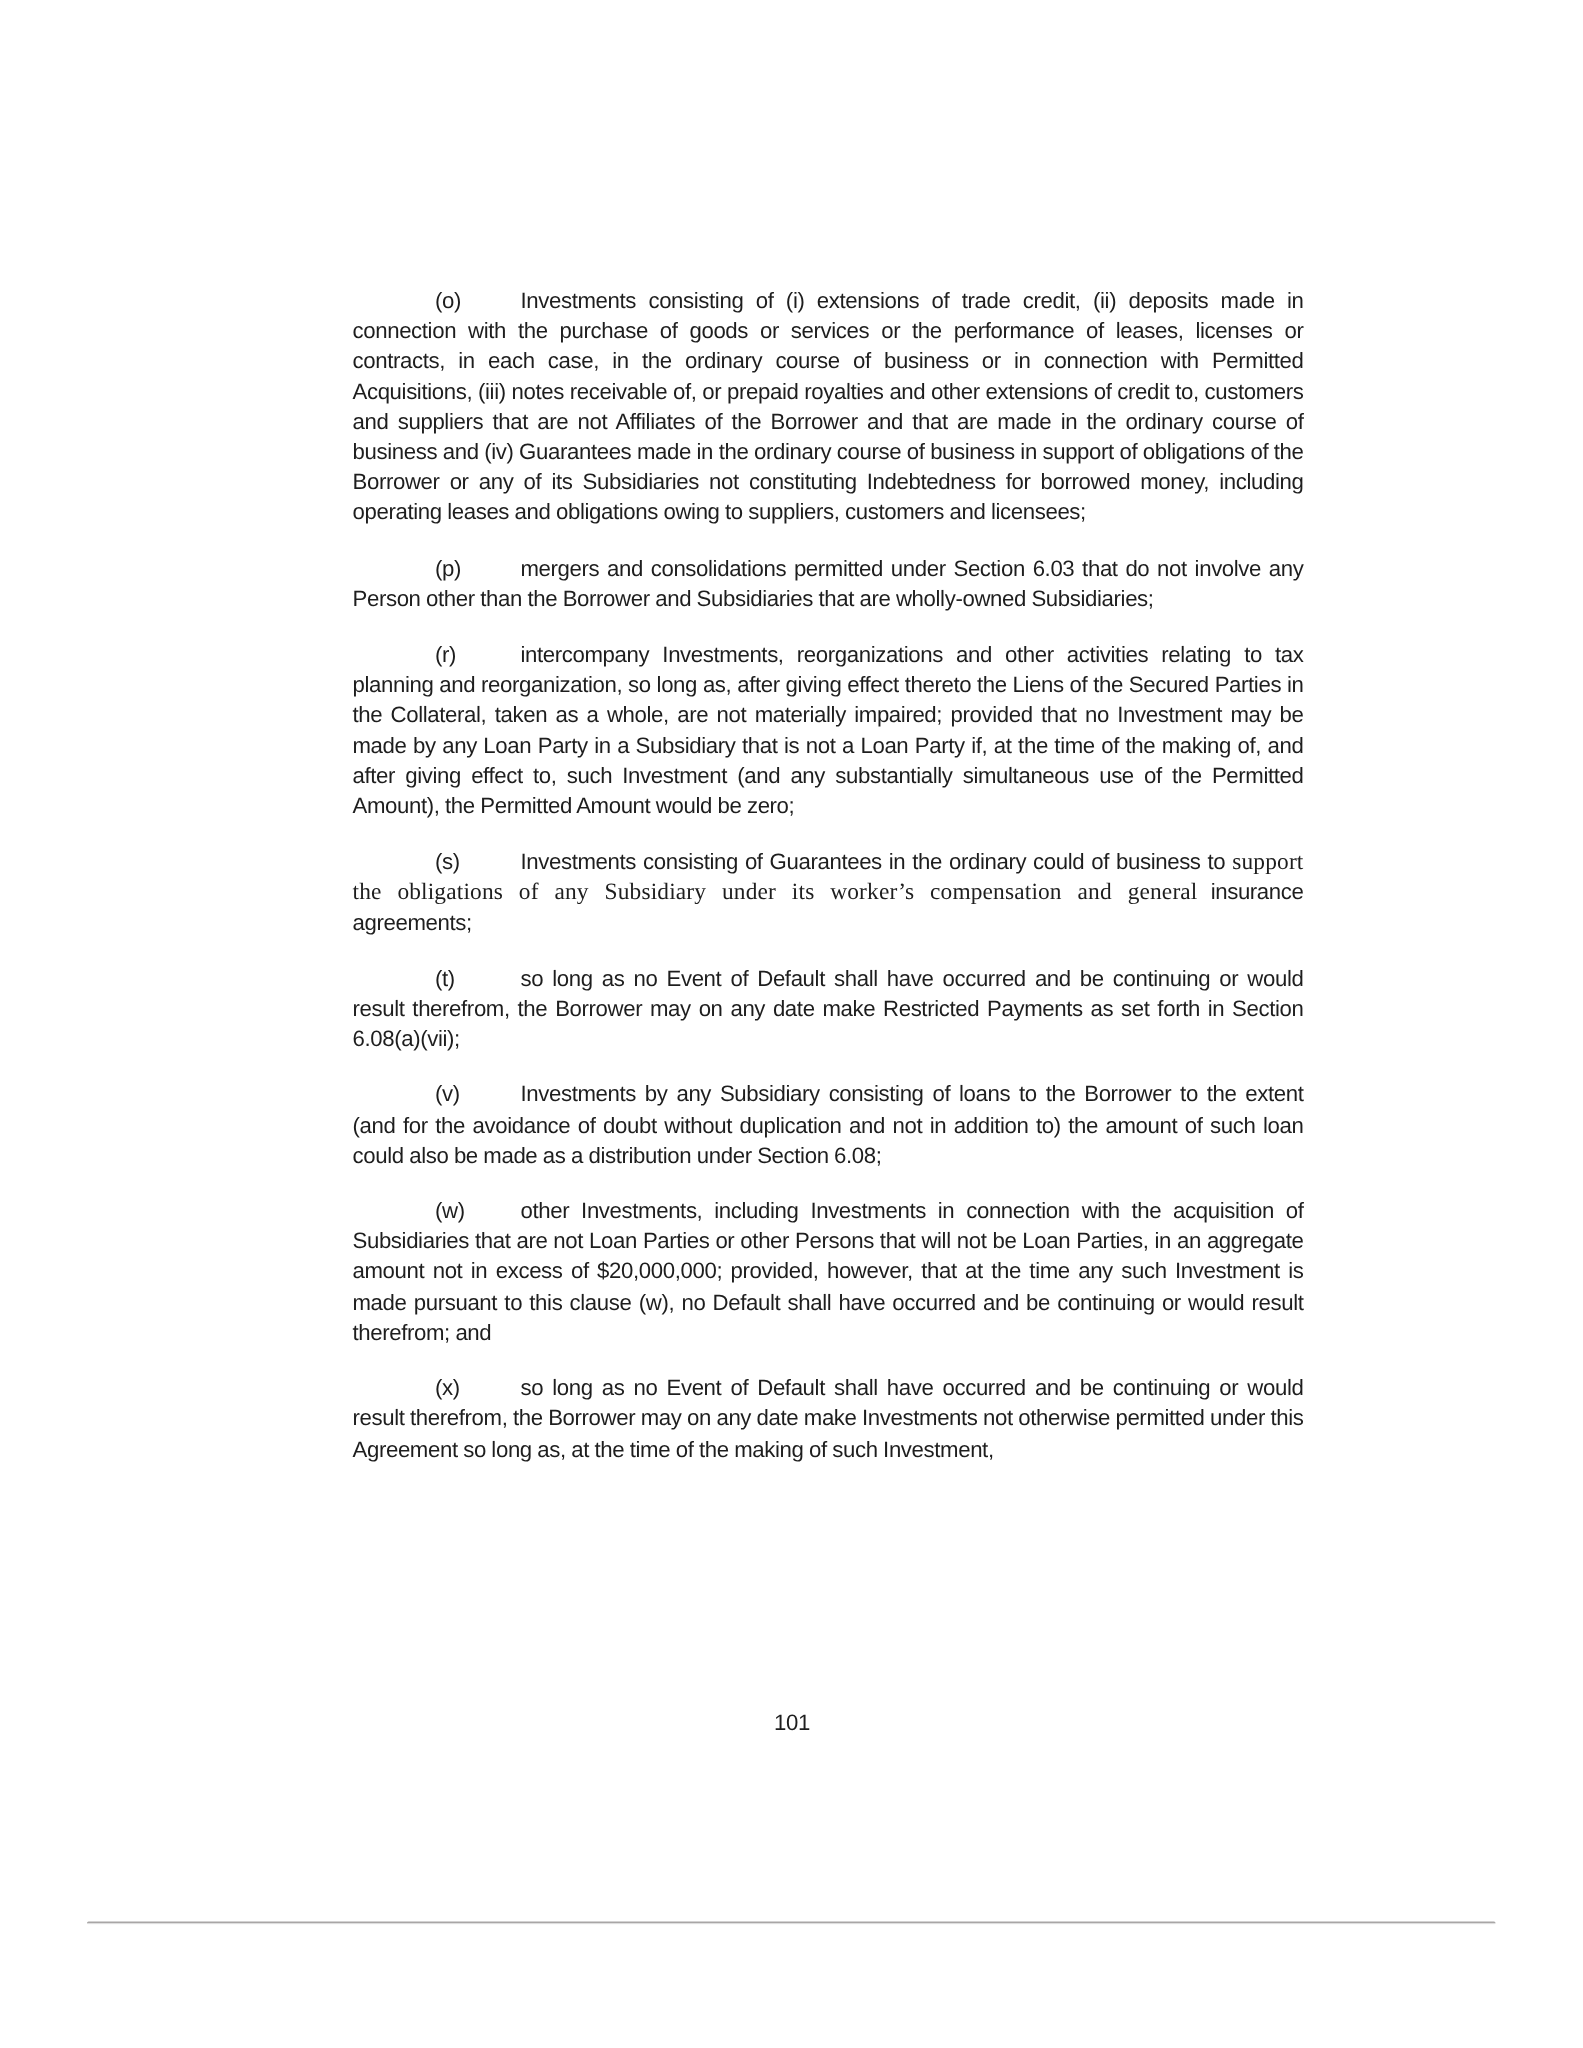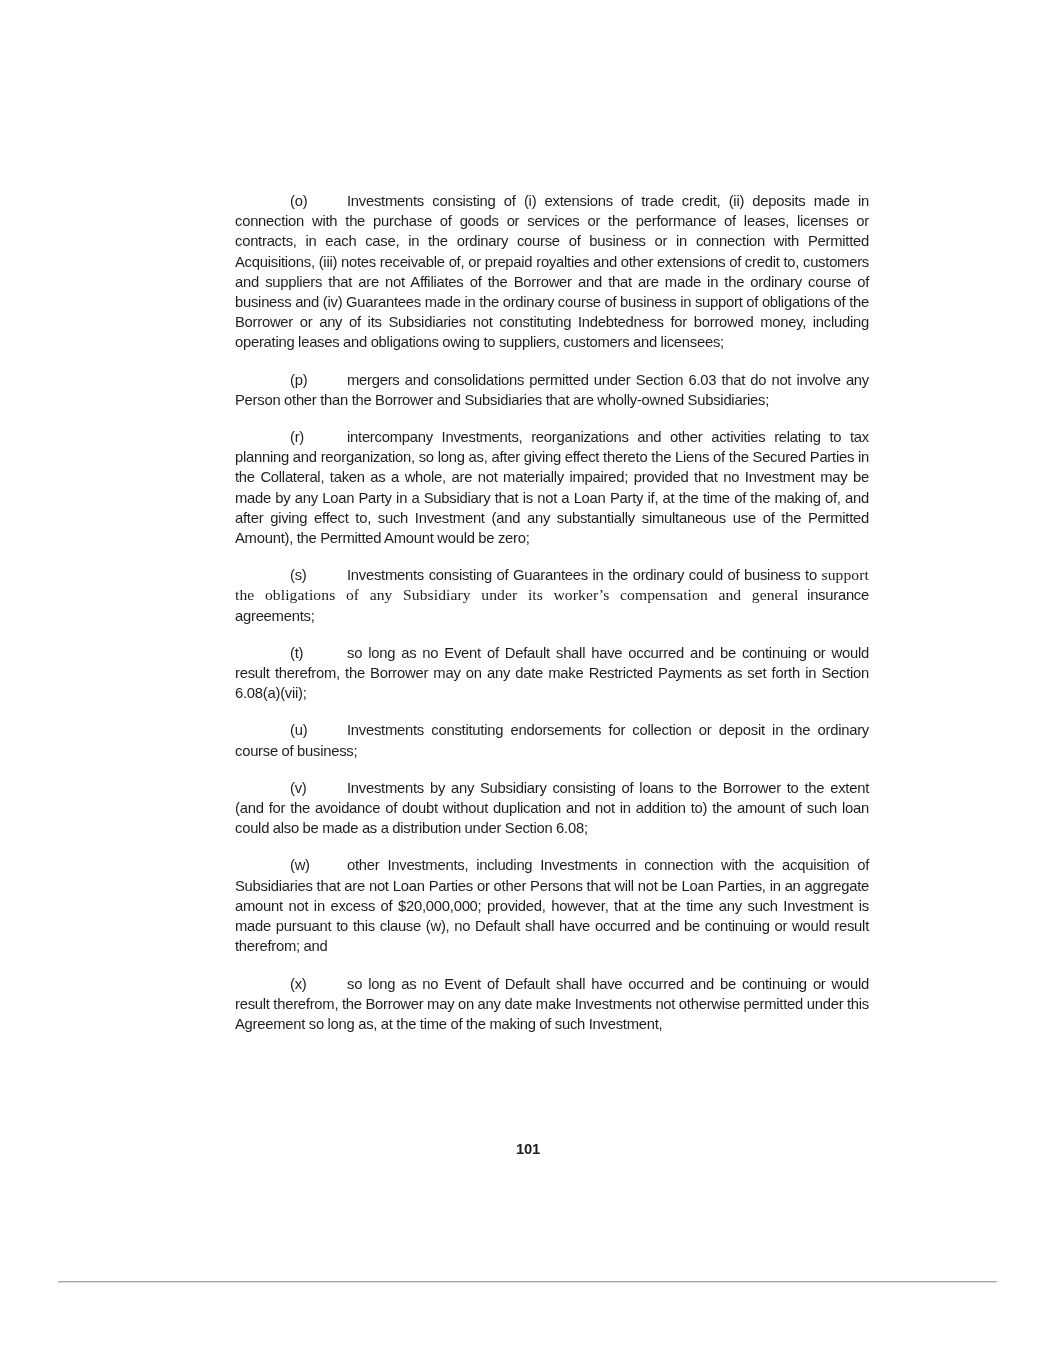--- a/index.html
+++ b/index.html
@@ -84,7 +84,6 @@
         <p class="para"><span class="plabel">(r)</span><span>intercompany Investments, reorganizations and other activities relating to tax planning and reorganization, so long as, after giving effect thereto the Liens of the Secured Parties in the Collateral, taken as a whole, are not materially impaired; </span><span class="u">provided</span><span> that no Investment may be made by any Loan Party in a Subsidiary that is not a Loan Party if, at the time of the making of, and after giving effect to, such Investment (and any substantially simultaneous use of the Permitted Amount), the Permitted Amount would be zero;</span></p>
         <p class="para"><span class="plabel">(s)</span><span>Investments consisting of Guarantees in the ordinary could of business to </span><span class="serif">support the obligations of any Subsidiary under its worker’s compensation and general</span><span> insurance agreements;</span></p>
         <p class="para"><span class="plabel">(t)</span><span>so long as no Event of Default shall have occurred and be continuing or would result therefrom, the Borrower may on any date make Restricted Payments as set forth in Section 6.08(a)(vii);</span></p>
-        <p class="para"><span class="plabel">(u)</span><span>Investments constituting endorsements for collection or deposit in the ordinary course of business;</span></p>
         <p class="para"><span class="plabel">(v)</span><span>Investments by any Subsidiary consisting of loans to the Borrower to the extent (and for the avoidance of doubt without duplication and not in addition to) the amount of such loan could also be made as a distribution under </span><span class="u">Section 6.08</span><span>;</span></p>
         <p class="para"><span class="plabel">(w)</span><span>other Investments, including Investments in connection with the acquisition of Subsidiaries that are not Loan Parties or other Persons that will not be Loan Parties, in an aggregate amount not in excess of $20,000,000; </span><span class="u">provided</span><span>, </span><span class="u">however</span><span>, that at the time any such Investment is made pursuant to this clause (w), no Default shall have occurred and be continuing or would result therefrom; and</span></p>
         <p class="para"><span class="plabel">(x)</span><span>so long as no Event of Default shall have occurred and be continuing or would result therefrom, the Borrower may on any date make Investments not otherwise permitted under this Agreement so long as, at the time of the making of such Investment,</span></p>

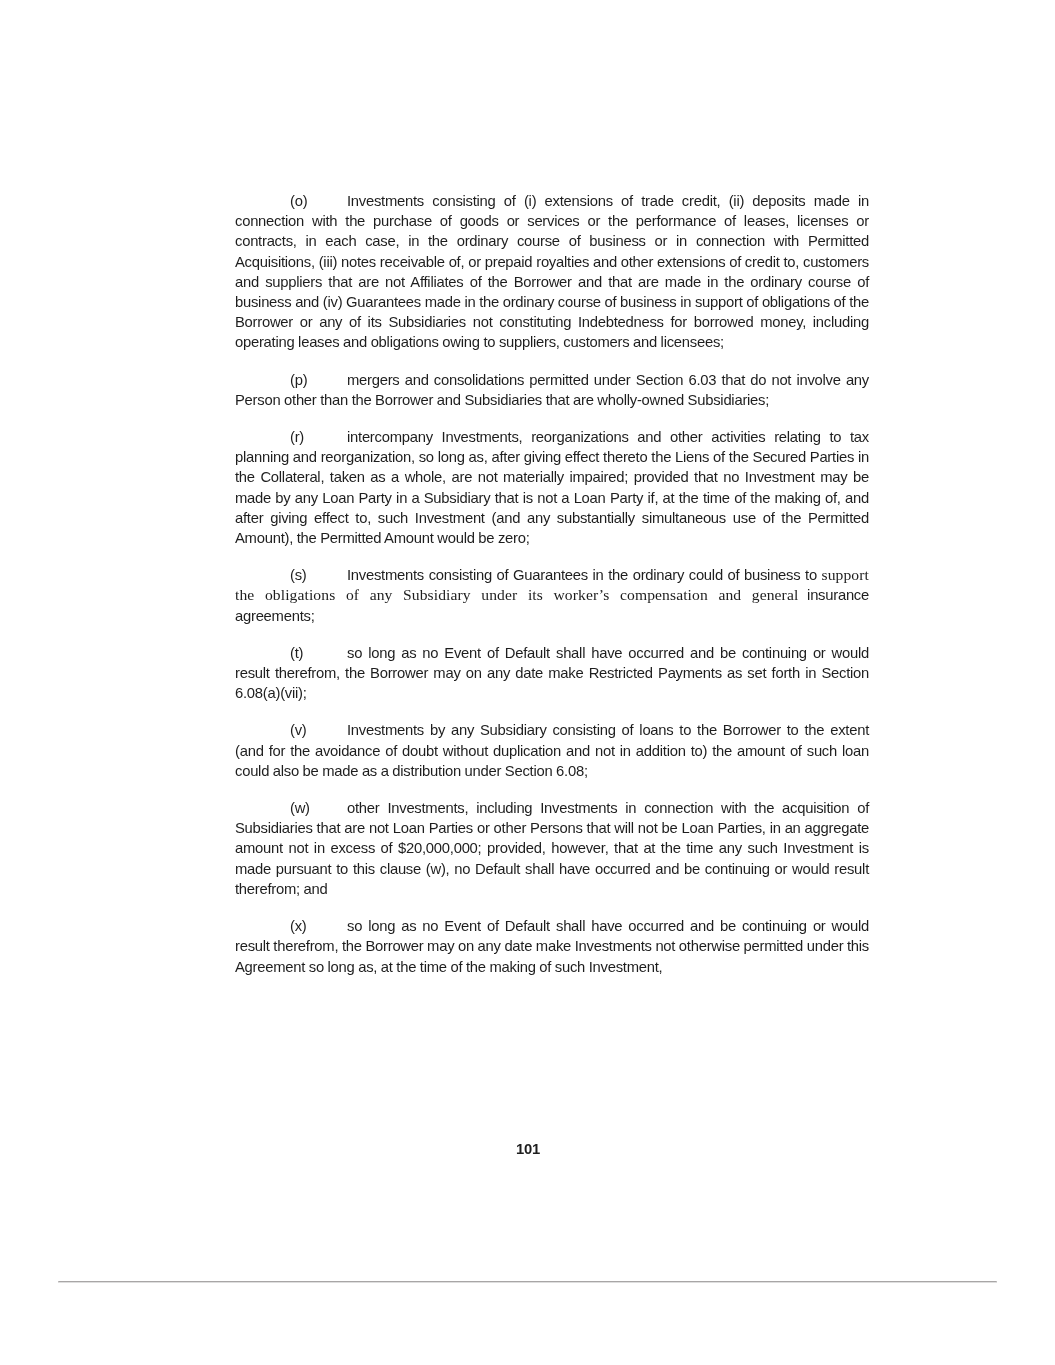--- a/index.html
+++ b/index.html
@@ -61,7 +61,6 @@
     font-size: 14.8px;
     letter-spacing: -0.2px;
     transform: translateX(-24px);
-    font-weight: bold;
   }
   .divider {
     position: absolute;

